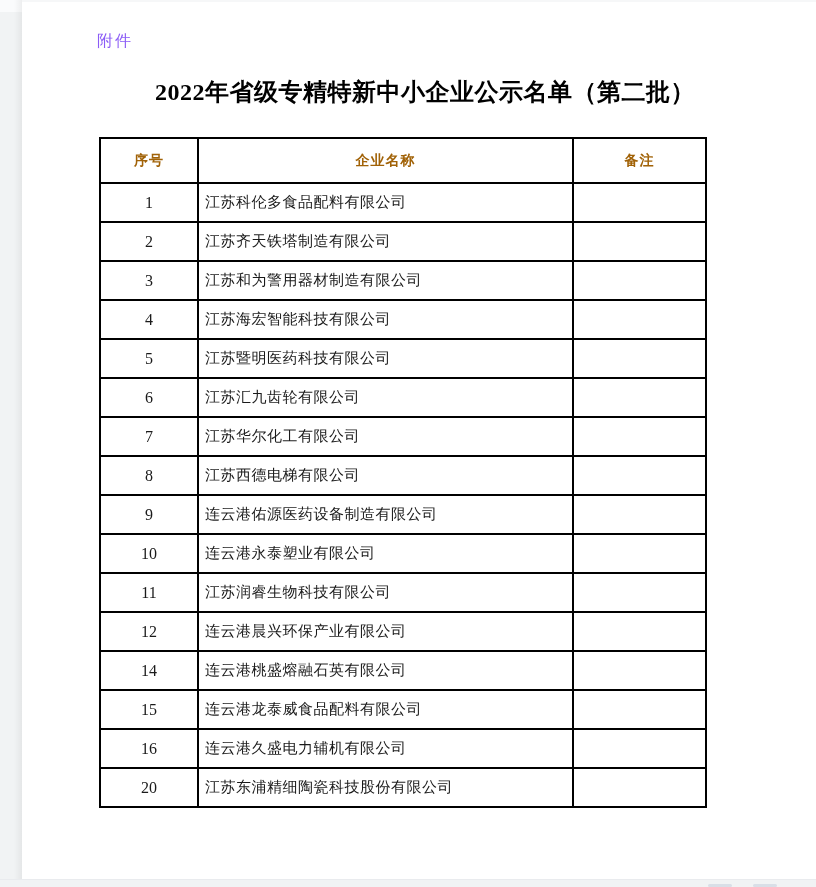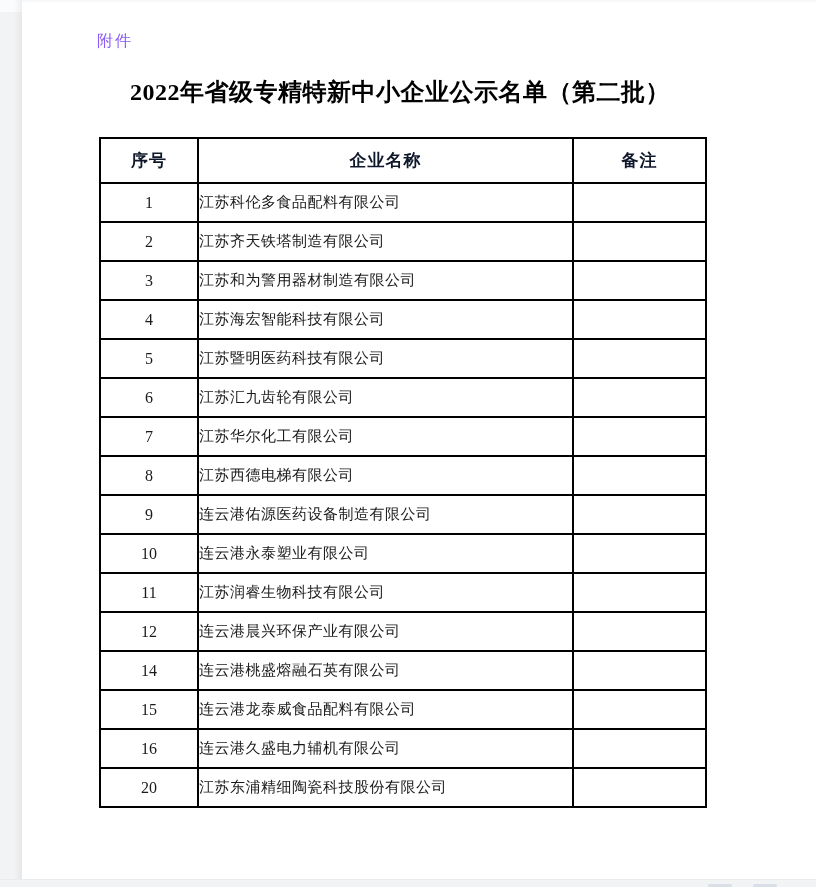--- a/index.html
+++ b/index.html
@@ -52,7 +52,7 @@
     font-size: 16px; letter-spacing: 2px; color: #8b5cf6;
   }
   .doc-title {
-    position: absolute; left: 14px; top: 76px; width: 772px;
+    position: absolute; left: 39px; top: 76px; width: 772px;
     text-align: center;
     font-size: 24px; font-weight: bold; color: #000;
     letter-spacing: 0.5px;

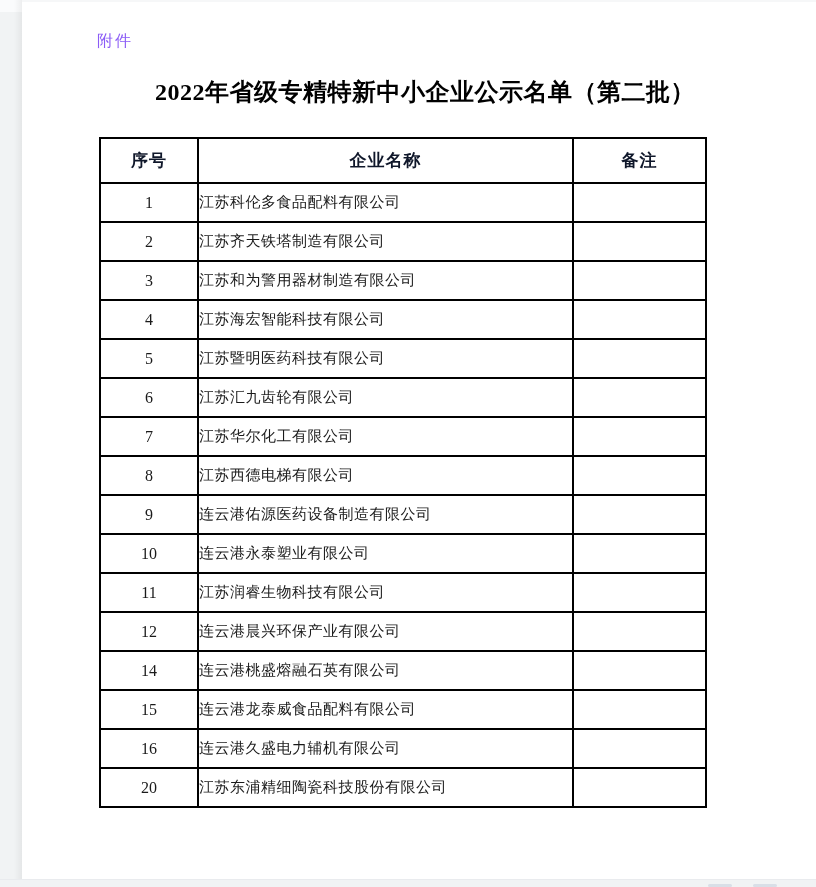--- a/index.html
+++ b/index.html
@@ -73,7 +73,7 @@
   .company-table thead tr { height: 45px; }
   .company-table tbody tr { height: 39px; }
   .company-table th {
-    font-size: 17px; font-weight: bold; text-align: center; color: #0f172a;
+    font-size: 14px; font-weight: bold; text-align: center; color: #a16207;
     letter-spacing: 1px;
   }
   .c-no {

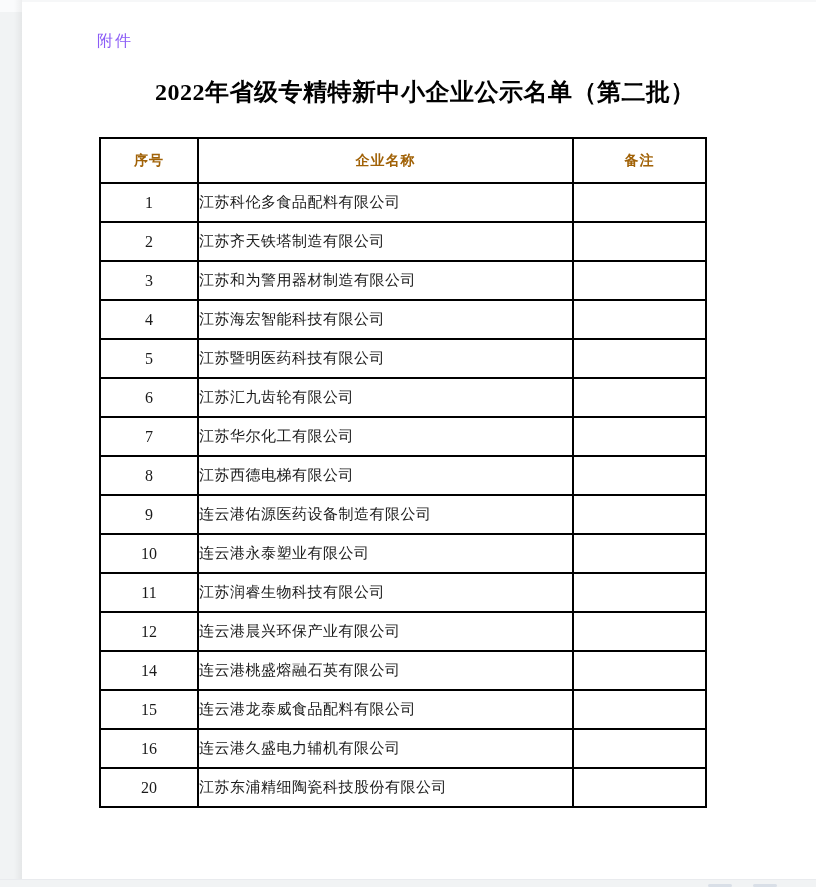--- a/index.html
+++ b/index.html
@@ -83,6 +83,7 @@
   }
   .c-name {
     text-align: left;
+    padding-left: 6px;
     font-size: 15px;
     letter-spacing: 0.5px;
     color: #1a1a1a;

